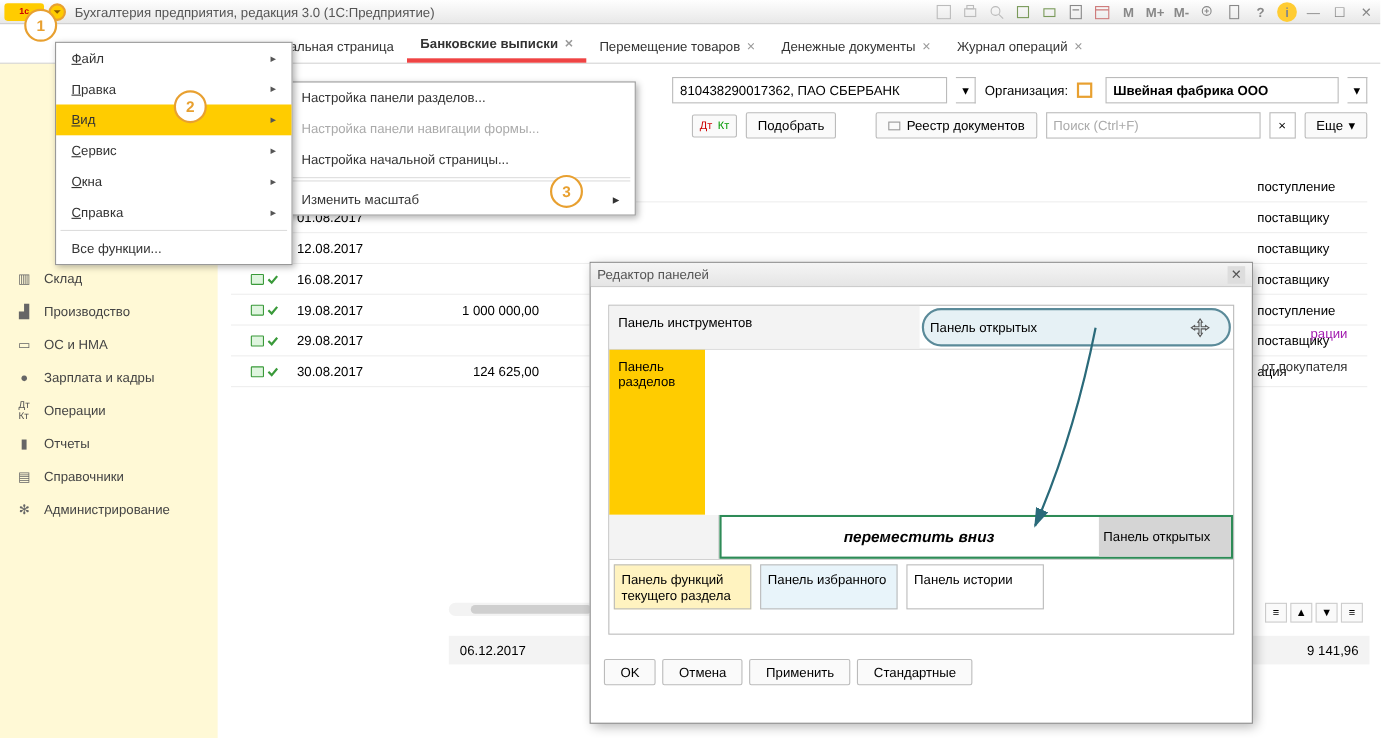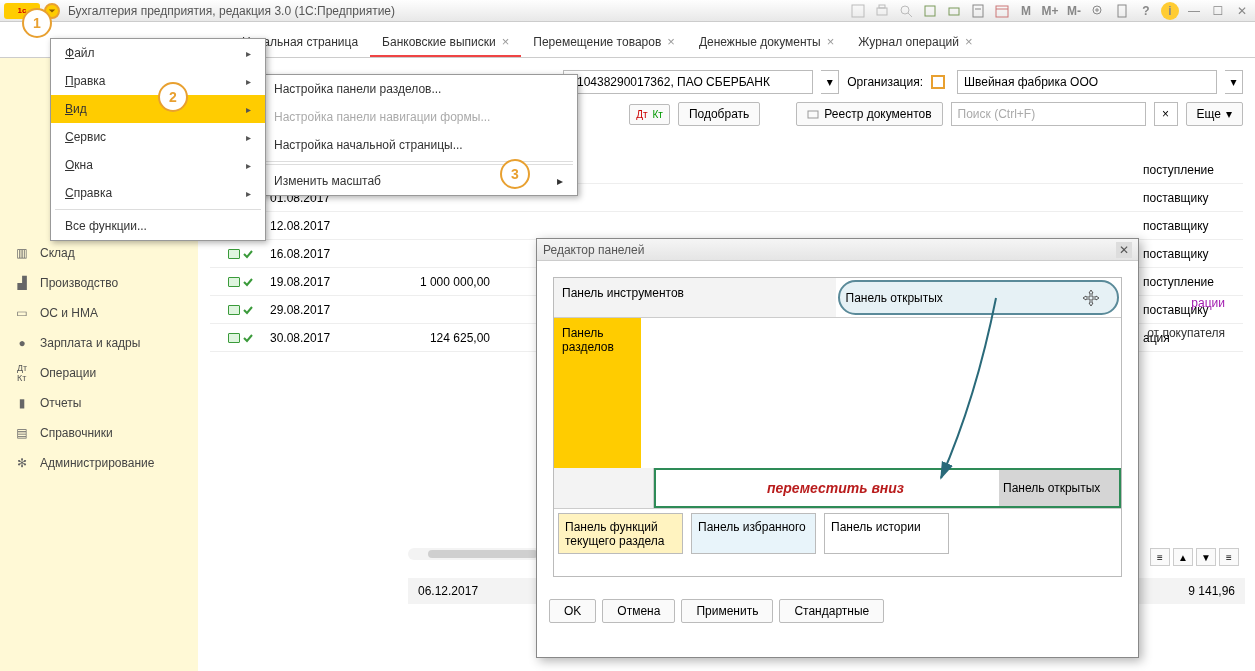--- a/index.html
+++ b/index.html
@@ -22,7 +22,7 @@
   .badge3 { left:500px; top:159px; }
   .tabbar { height:36px; border-bottom:1px solid #ccc; display:flex; align-items:end; padding-left:230px; }
   .tab { padding:6px 12px; color:#333; display:flex; align-items:center; gap:6px; border-bottom:2px solid transparent; cursor:pointer; }
-  .tab.active { border-bottom:2px solid #ef4444; font-weight:normal; }
+  .tab.active { border-bottom:4px solid #ef4444; font-weight:bold; }
   .tab .x { color:#999; font-size:13px; cursor:pointer; }
   .sidebar { position:absolute; left:0; top:58px; width:198px; bottom:0; background:#fff9d6; padding-top:180px; }
   .sb-item { display:flex; align-items:center; gap:10px; padding:7px 14px; color:#444; cursor:pointer; }

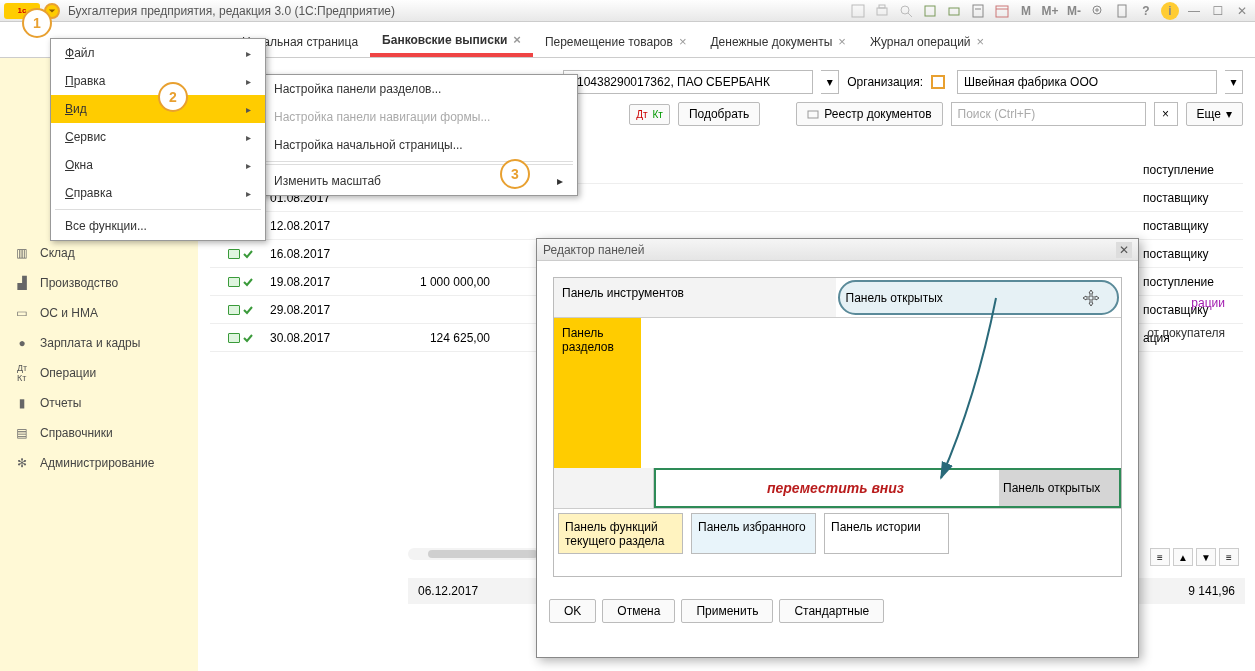--- a/index.html
+++ b/index.html
@@ -44,7 +44,7 @@
   .fakebox { border:1px solid #bbb; padding:3px 6px; background:#fff; min-height:24px; display:flex; align-items:center; }
   .row1 .acct { flex:0 0 250px; }
   .dropbtn { width:18px; height:24px; border:1px solid #bbb; border-left:none; display:flex; align-items:center; justify-content:center; cursor:pointer; }
-  .orgbox { width:260px; }
+  .orgbox { width:212px;font-weight:bold; }
   .row2 { display:flex; align-items:center; gap:8px; margin-bottom:8px; justify-content:flex-end; }
   .btn { border:1px solid #bbb; background:#fafafa; padding:4px 10px; border-radius:2px; cursor:pointer; display:flex; align-items:center; gap:5px; }
   .btn.icon { padding:4px 6px; }

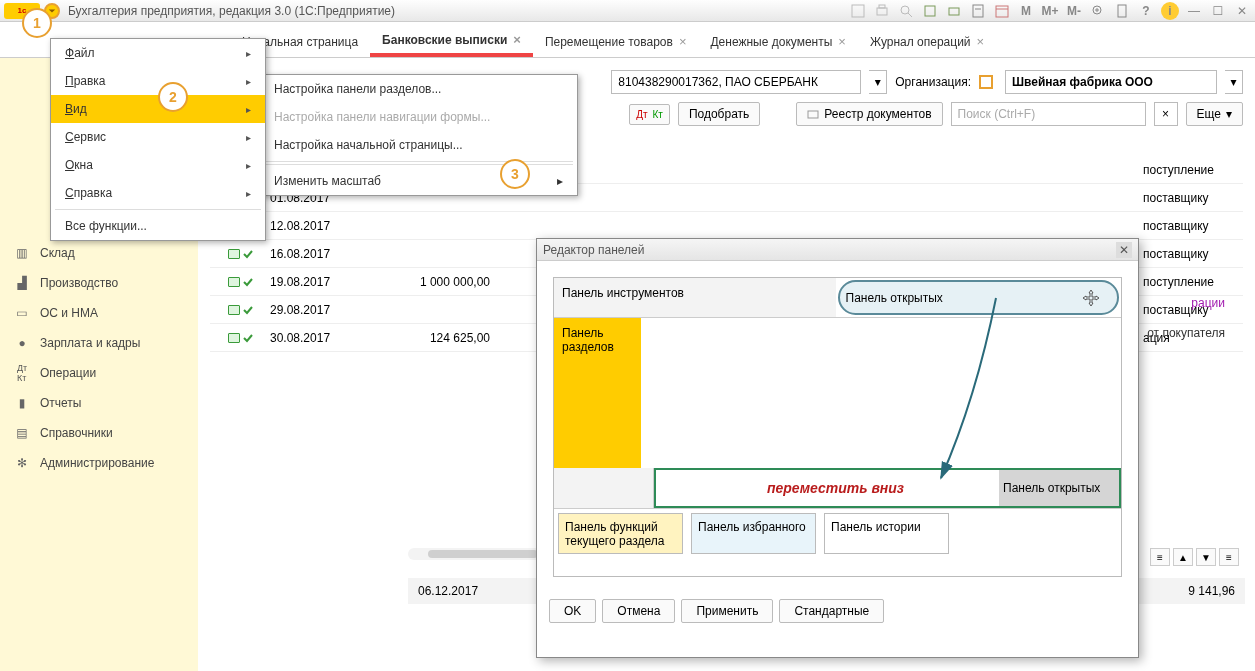--- a/index.html
+++ b/index.html
@@ -83,7 +83,7 @@
   .botrow { display:flex; height:40px; }
   .botrow .bl { width:100px; background:#f3f3f3; border-right:1px solid #ccc; }
   .botrow .br { flex:1; border:2px solid #2e8b57; display:flex; align-items:center; background:#fff; }
-  .botrow .br .txt { flex:1; text-align:center; color:#b91c1c; font-style:italic; font-weight:bold; font-size:14px;margin-left:16px; }
+  .botrow .br .txt { flex:1; text-align:center; color:#000000; font-style:italic; font-weight:bold; font-size:14px;margin-left:16px; }
   .botrow .br .ghost { width:120px; height:36px; background:#d5d5d5; display:flex; align-items:center; padding:4px; font-size:11px; }
   .bottomrow { display:flex; height:50px; border-top:1px solid #ccc; }
   .pbox { border:1px solid #bbb; padding:6px; margin:4px; font-size:11px; width:125px; }

